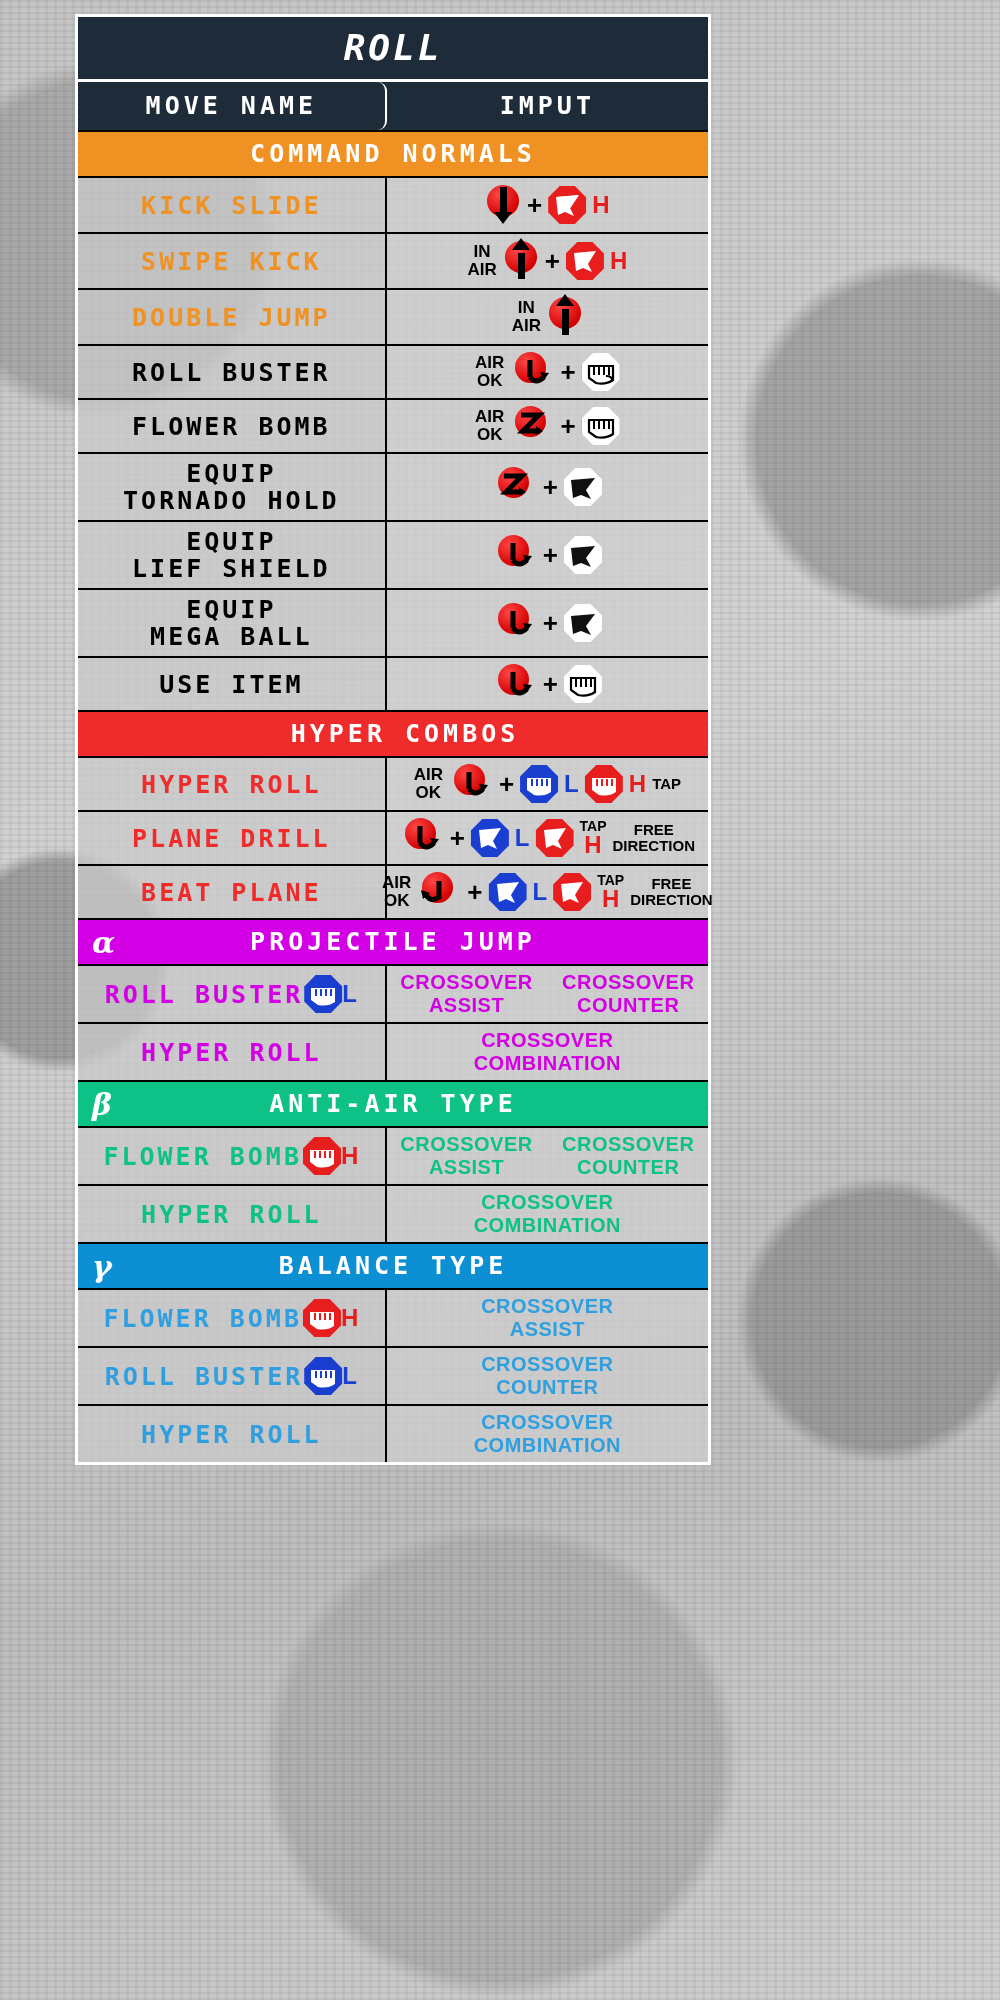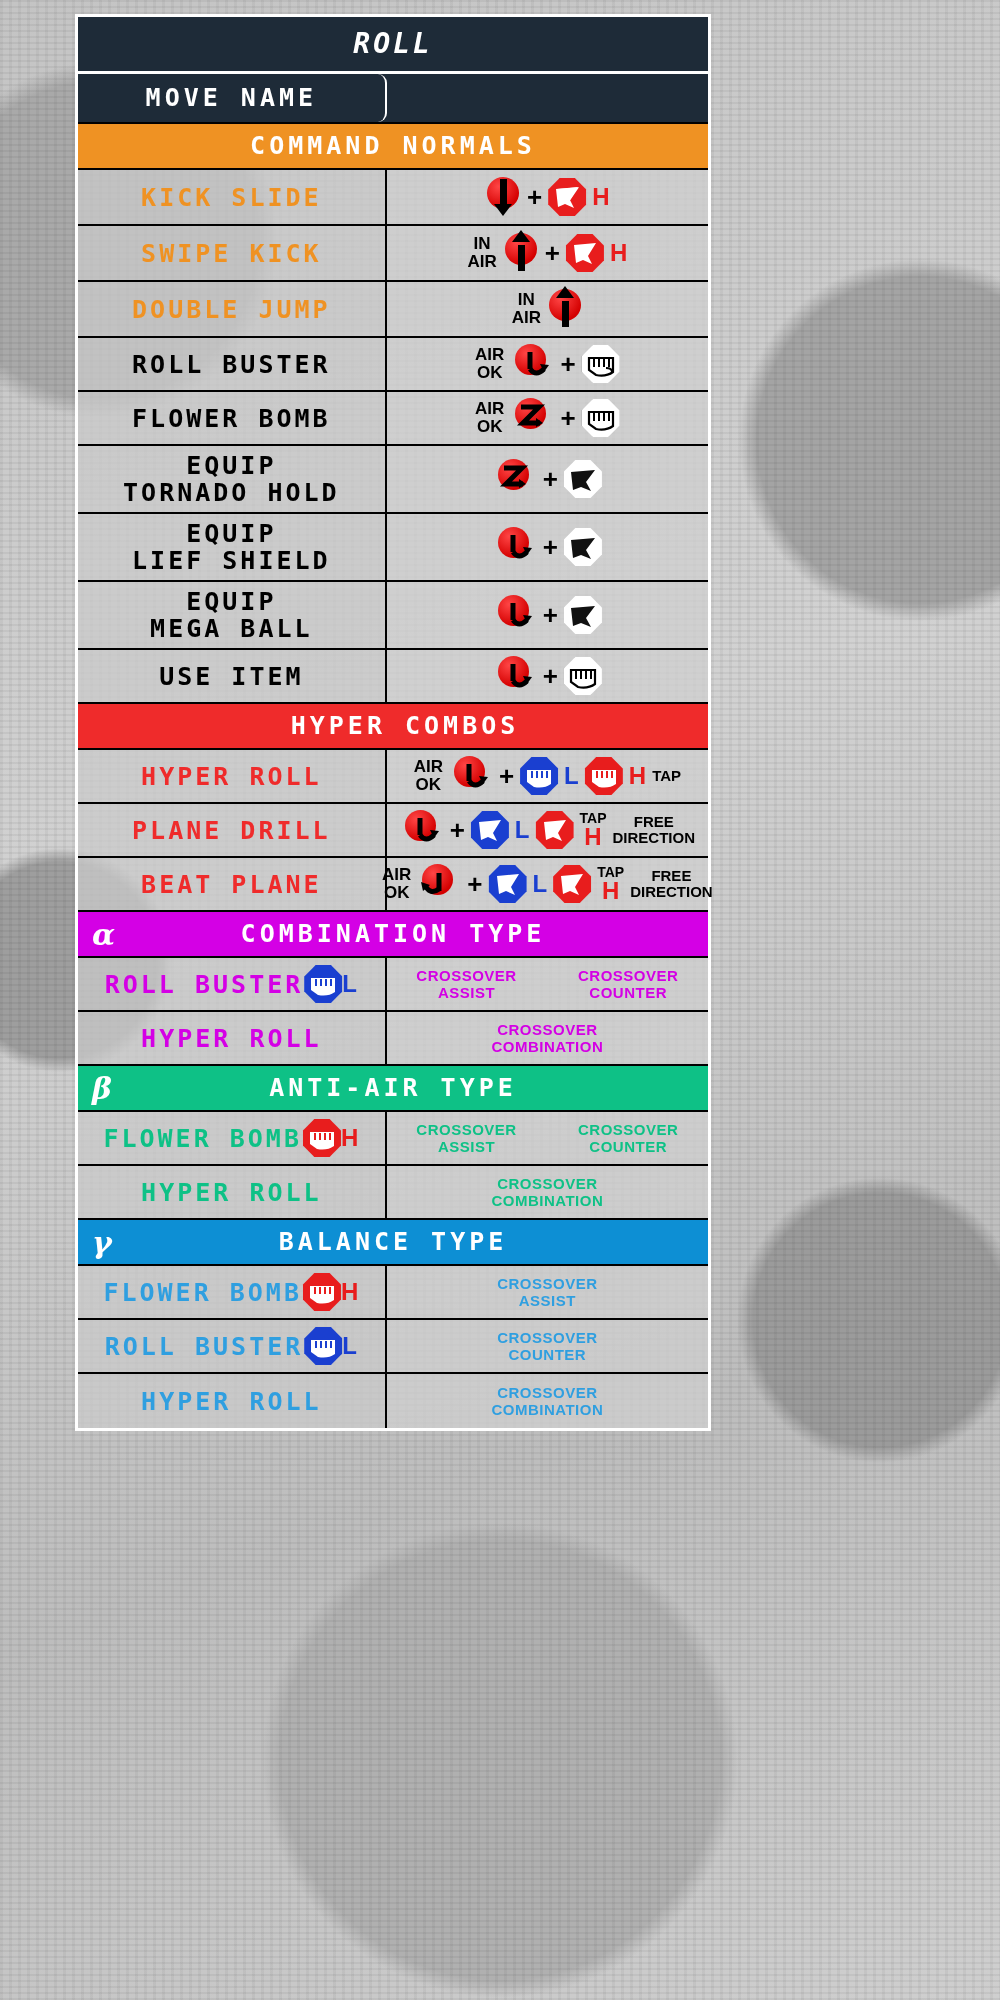--- a/index.html
+++ b/index.html
@@ -36,7 +36,7 @@
     background:#1e2b38; color:#fff;
     text-align:center;
     font-style:italic; font-weight:bold;
-    font-size:28px; letter-spacing:3px;
+    font-size:36px; letter-spacing:3px;
     padding:10px 16px 11px;
     border-bottom:3px solid #fff;
   }

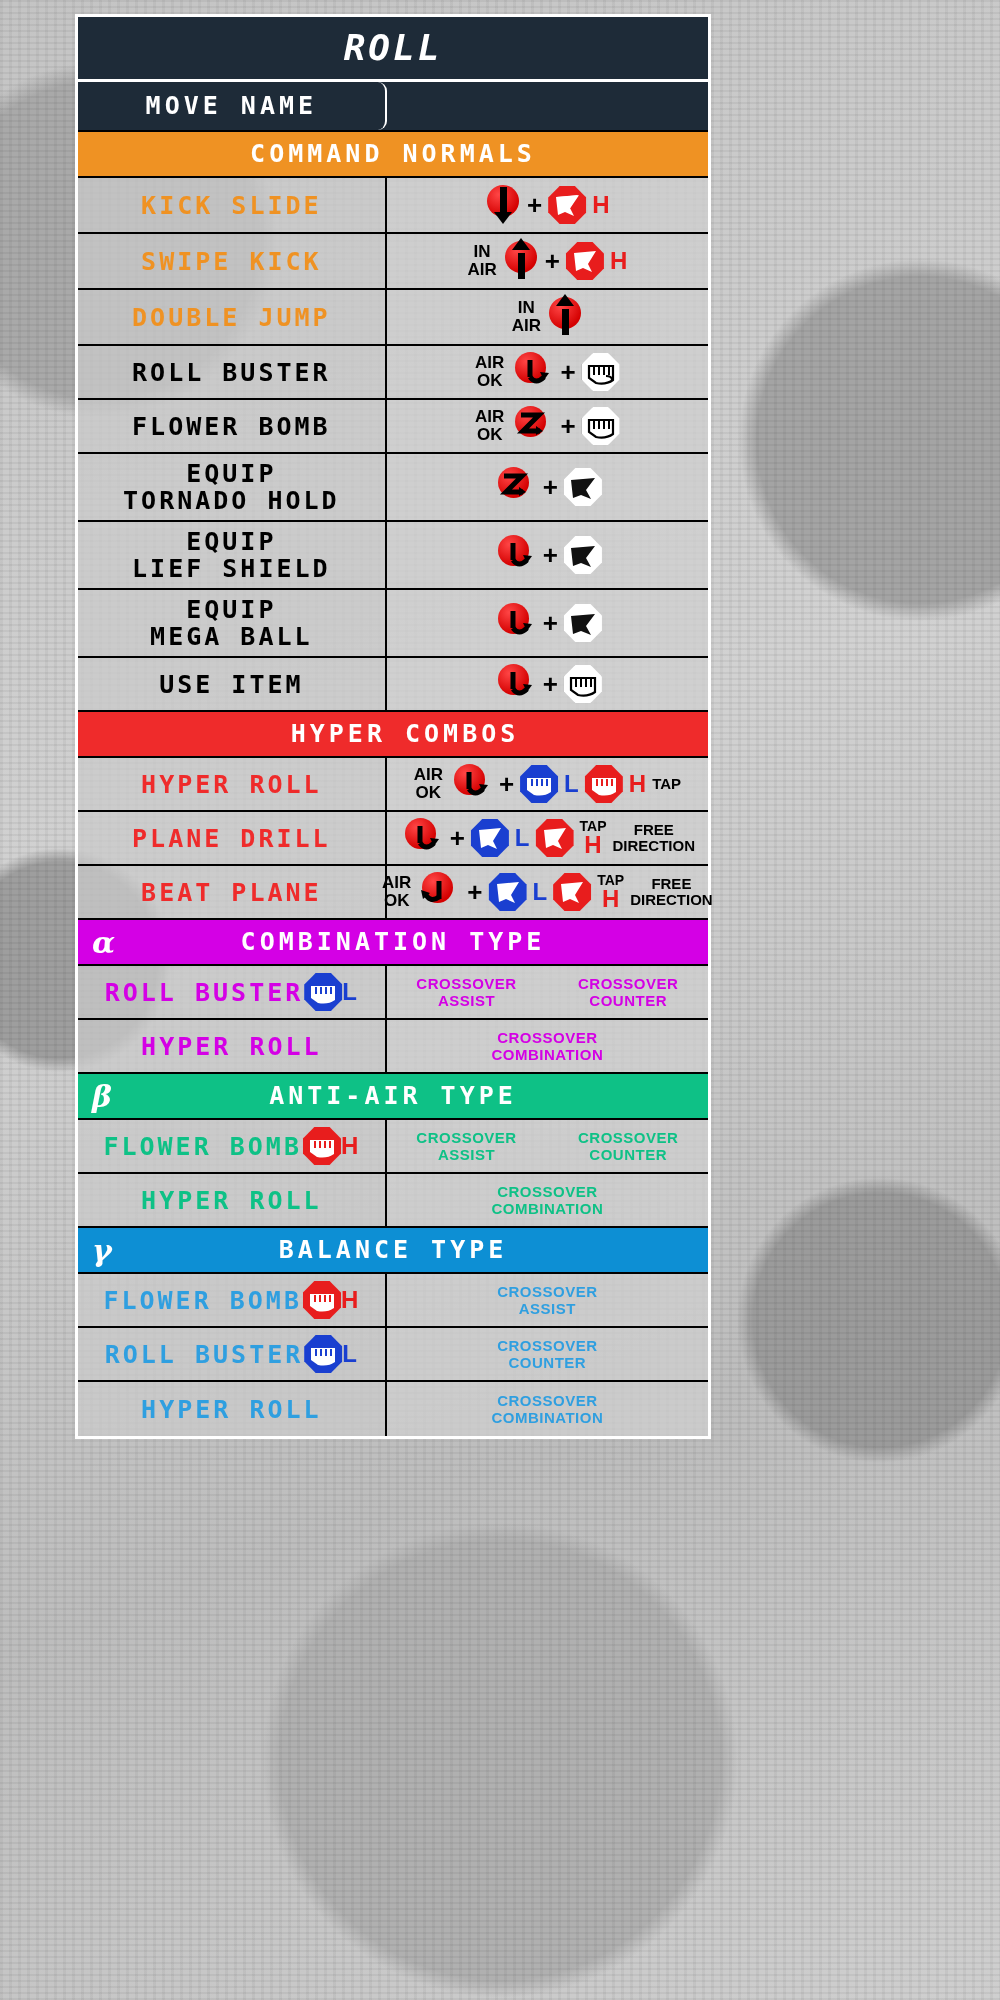--- a/index.html
+++ b/index.html
@@ -189,6 +189,7 @@
 
   <div class="col-head">
     <div class="c1">MOVE NAME</div>
+    <div class="c2">IMPUT</div>
   </div>
 
   <div class="sect orange">

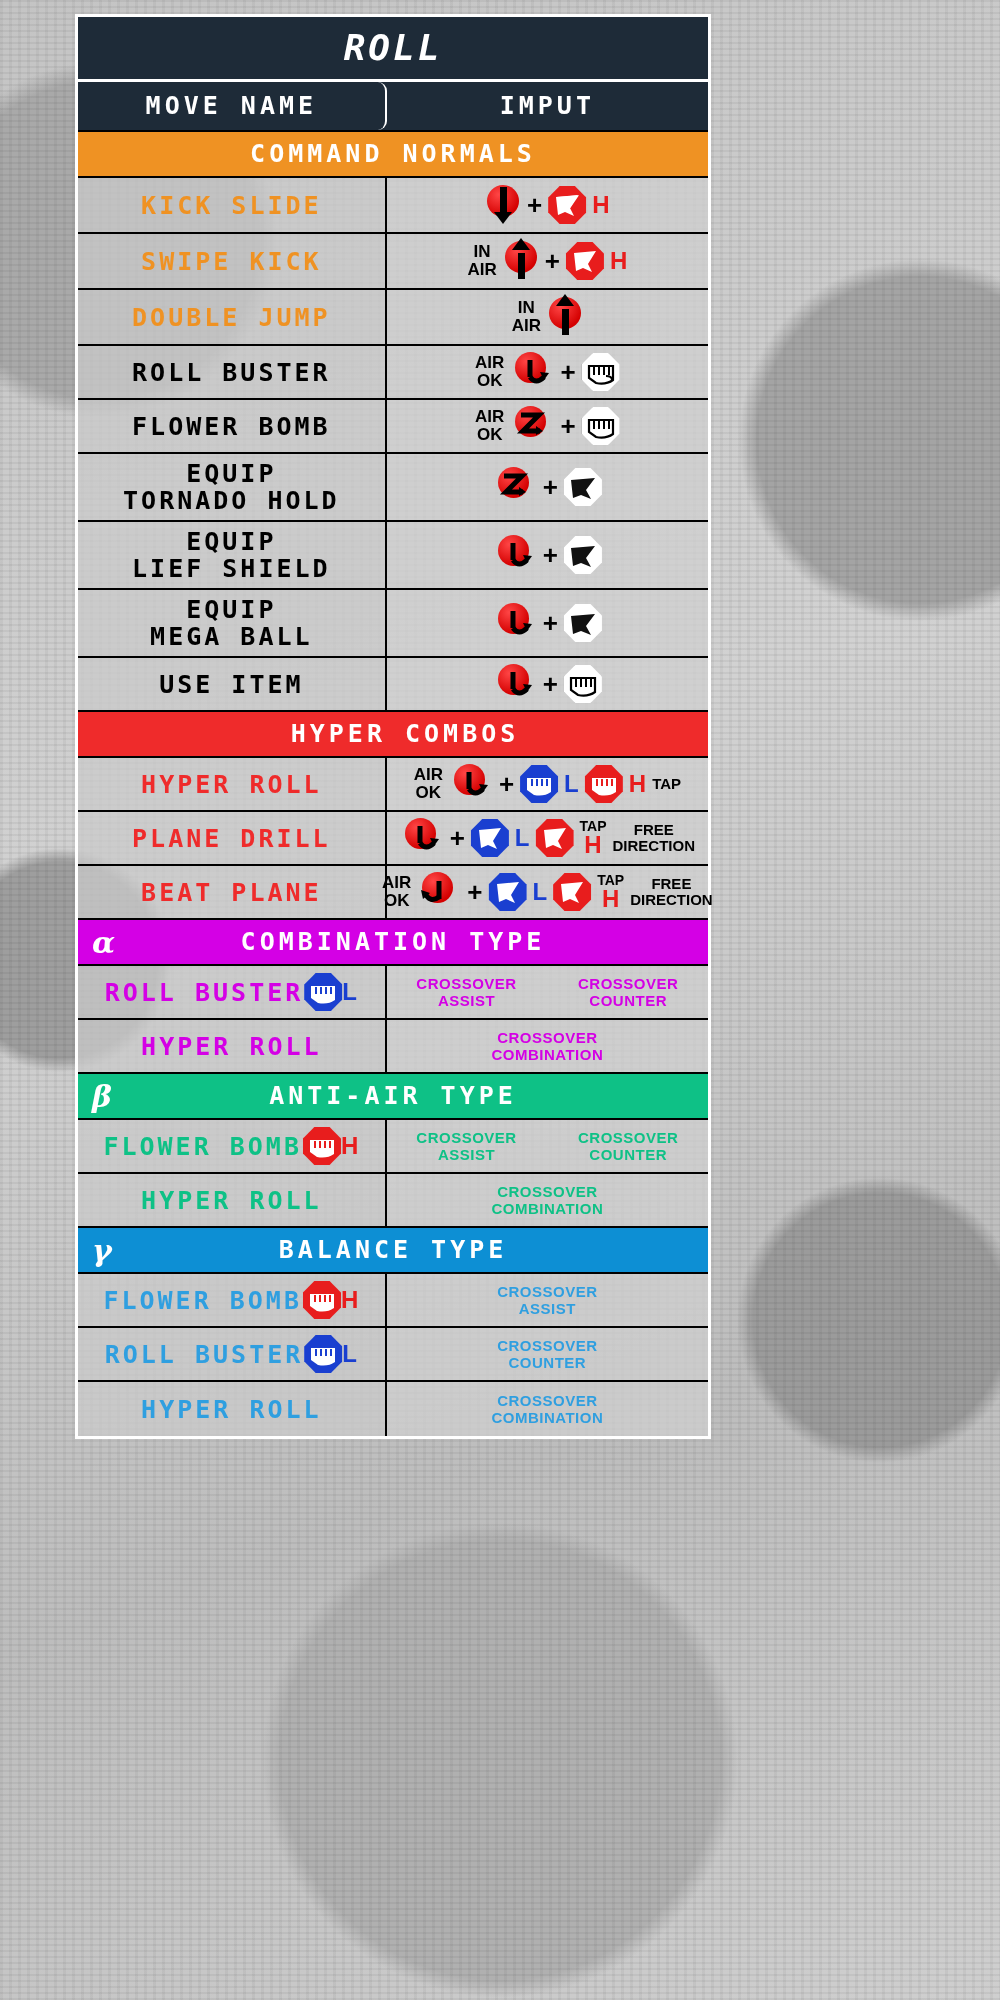--- a/index.html
+++ b/index.html
@@ -520,7 +520,7 @@
 
   <div class="sect magenta">
     <span class="greek">α</span>
-    <span>COMBINATION TYPE</span>
+    <span>PROJECTILE JUMP</span>
   </div>
 
   <div class="row">

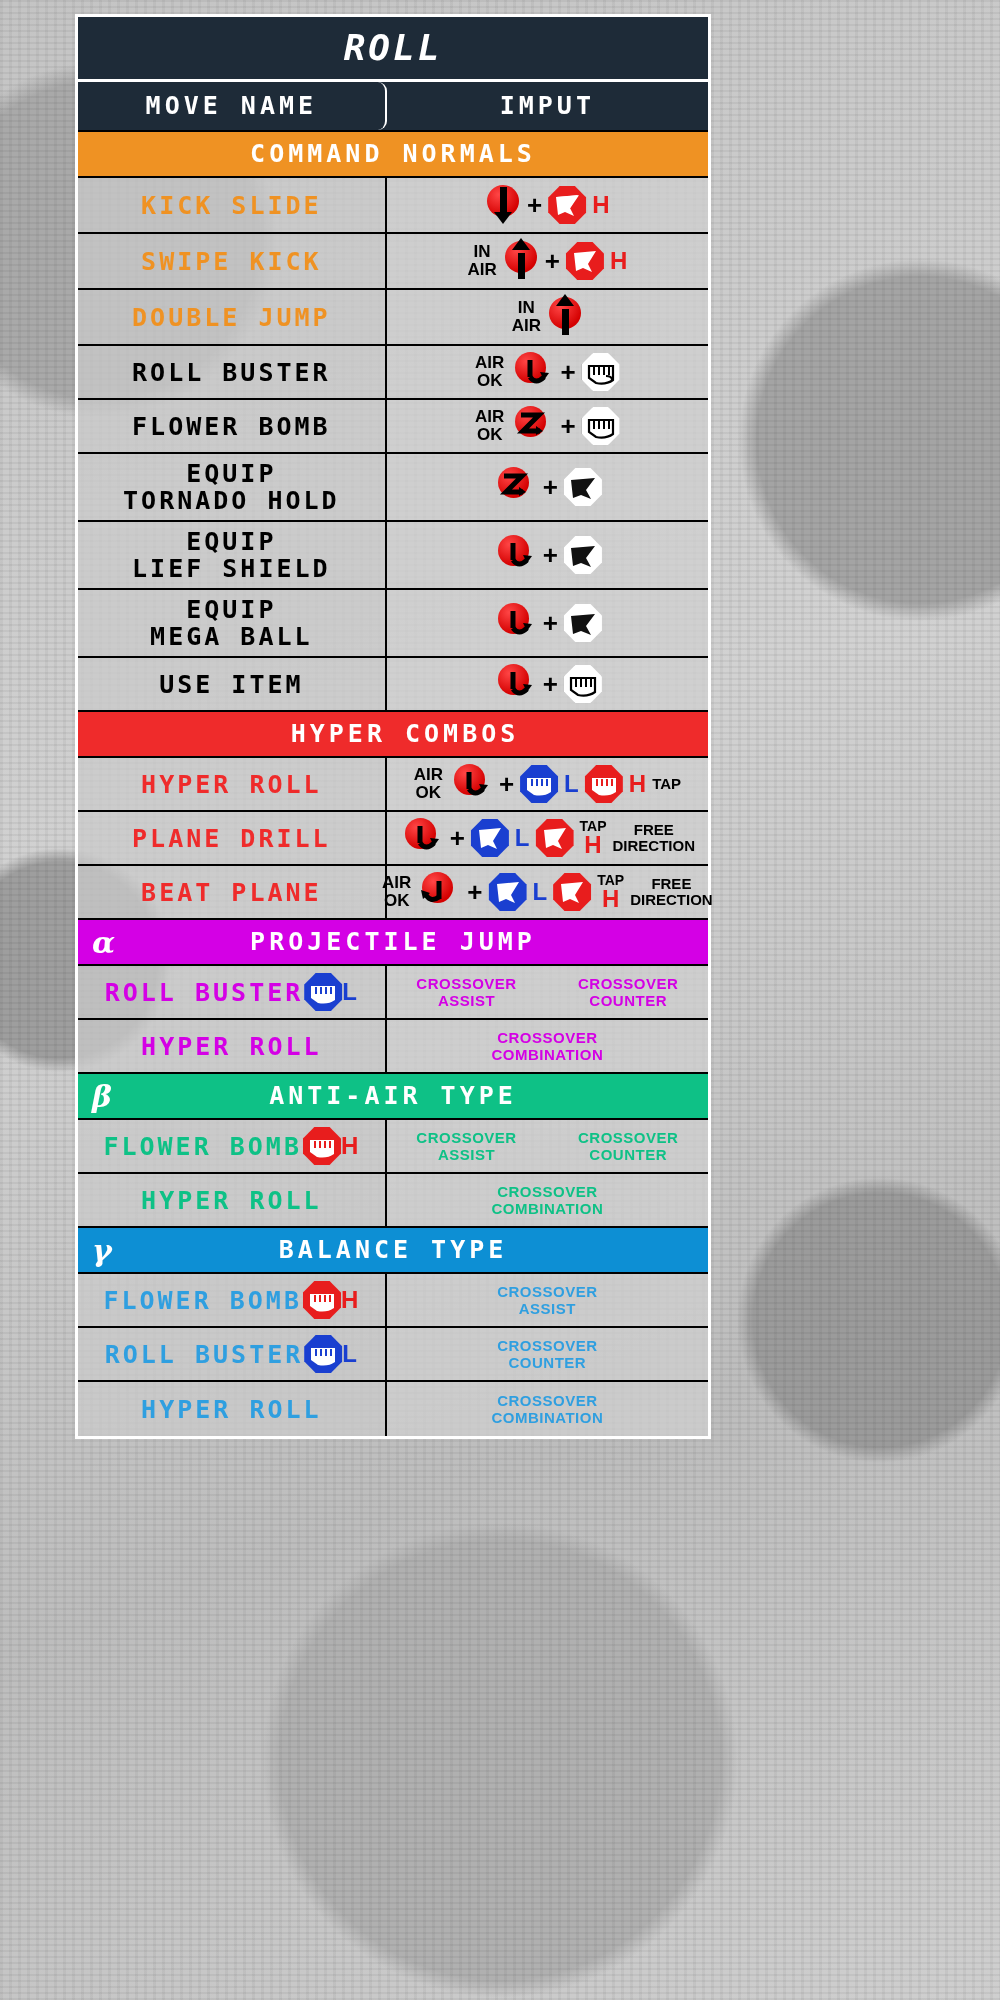--- a/index.html
+++ b/index.html
@@ -102,7 +102,7 @@
 
   .assist-txt{
     font-family:"Liberation Sans", sans-serif;
-    font-weight:bold; font-size:15px; line-height:1.15;
+    font-weight:bold; font-size:20px; line-height:1.15;
     text-align:center; letter-spacing:.5px;
     white-space:pre-line;
   }

